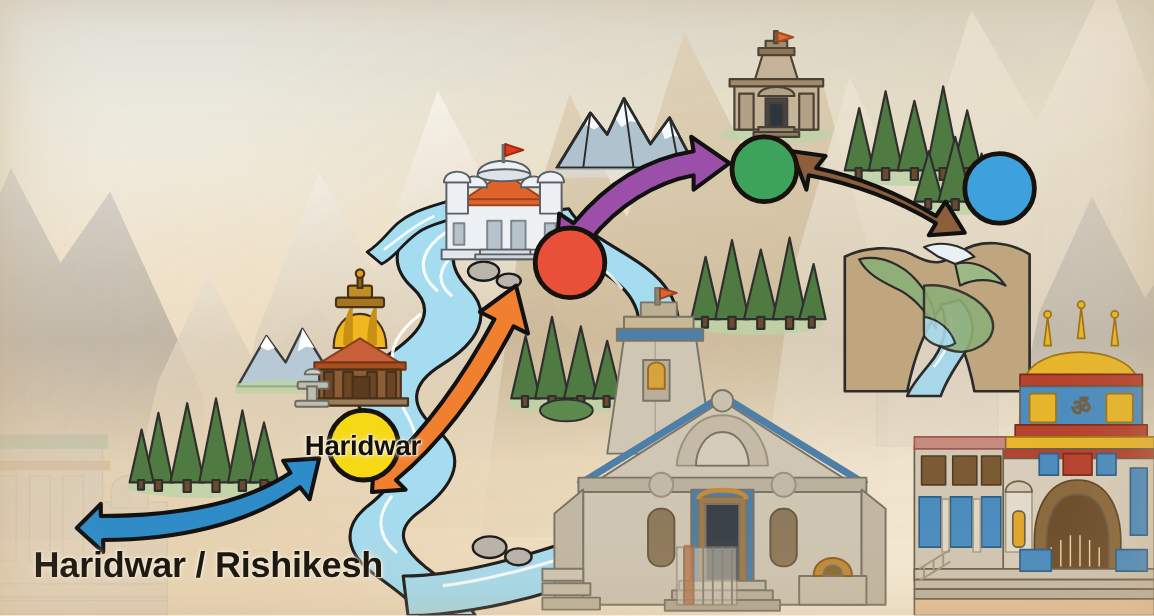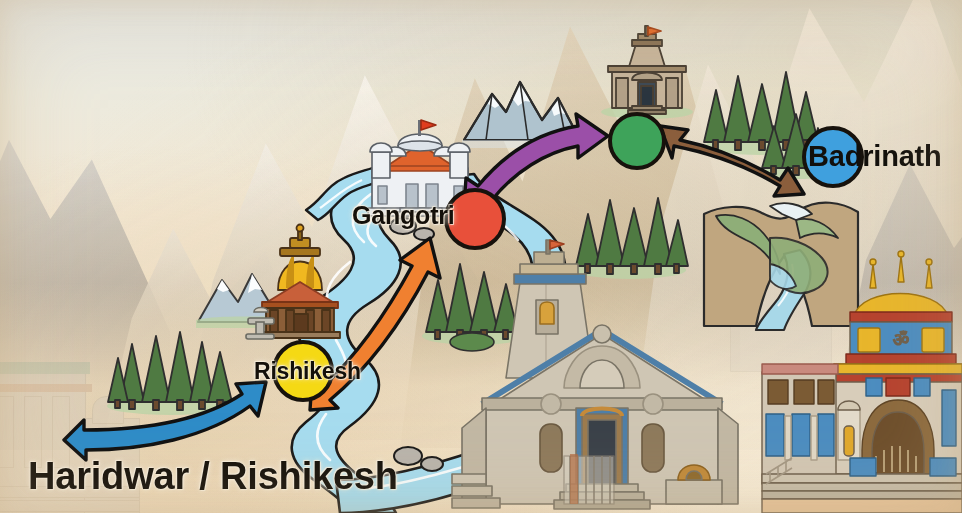--- a/index.html
+++ b/index.html
@@ -577,7 +577,6 @@
   <div class="lbl lbl-haridwar">Haridwar / Rishikesh</div>
   <div class="lbl lbl-yamunotri">Rishikesh</div>
   <div class="lbl lbl-gangotri">Gangotri</div>
-  <div class="lbl lbl-badrinath">Badrinath</div>
 
   <div class="vignette"></div>
 </div>

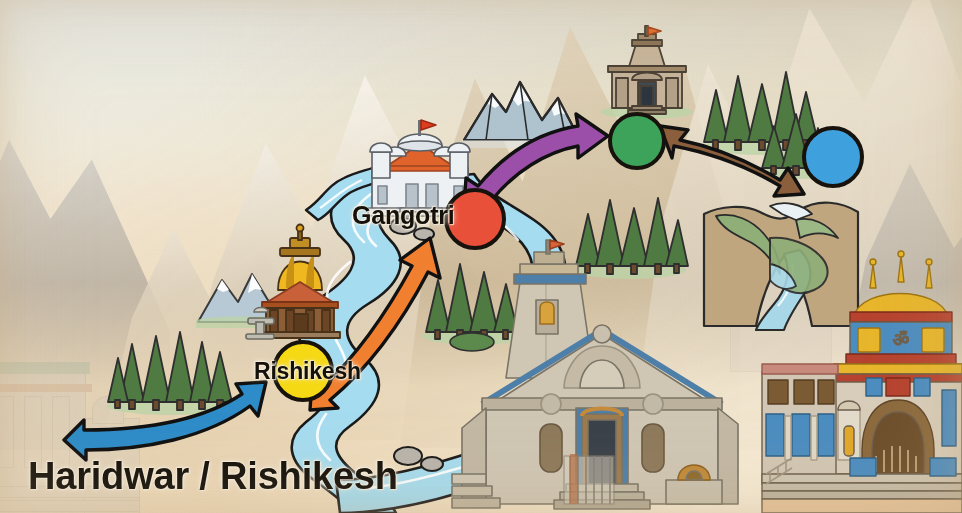--- a/index.html
+++ b/index.html
@@ -576,7 +576,6 @@
 
   <div class="lbl lbl-haridwar">Haridwar / Rishikesh</div>
   <div class="lbl lbl-yamunotri">Rishikesh</div>
-  <div class="lbl lbl-gangotri">Gangotri</div>
 
   <div class="vignette"></div>
 </div>

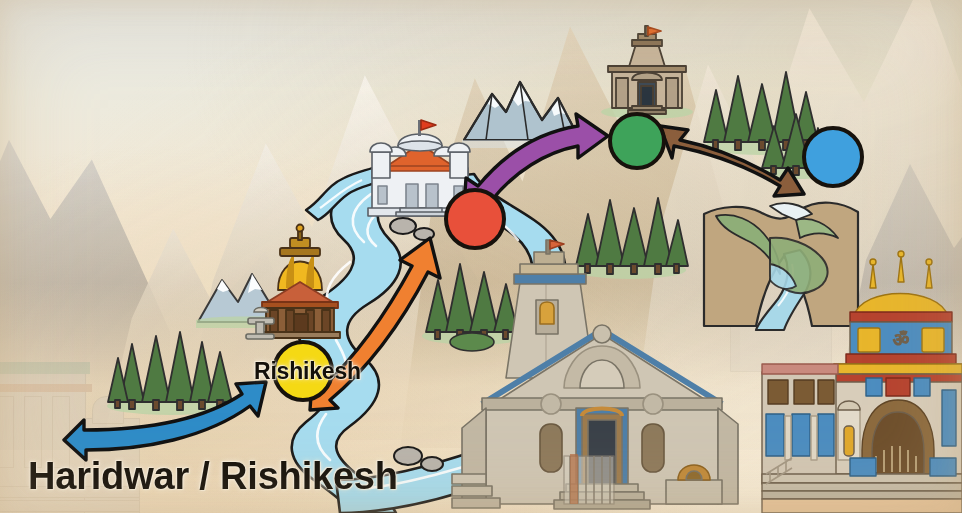--- a/index.html
+++ b/index.html
@@ -575,7 +575,7 @@
   <div class="marker" id="m-badrinath" style="left: 802px; top: 126px; width: 62px; height: 62px; background: rgb(63, 160, 222);"></div>
 
   <div class="lbl lbl-haridwar">Haridwar / Rishikesh</div>
-  <div class="lbl lbl-yamunotri">Rishikesh</div>
+  <div class="lbl lbl-yamunotri">Haridwar</div>
 
   <div class="vignette"></div>
 </div>

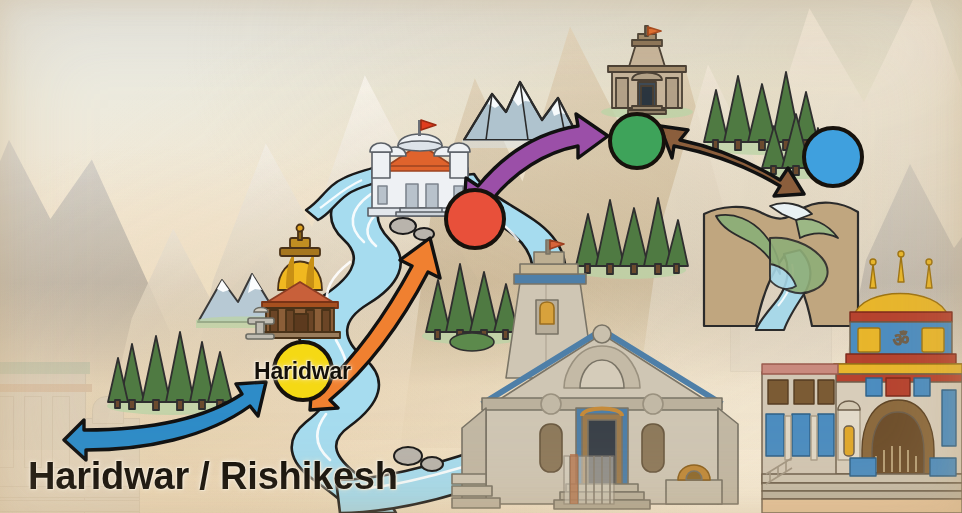--- a/index.html
+++ b/index.html
@@ -82,7 +82,7 @@
       1px 1px 0 rgba(248,240,224,.7),
       -1px -1px 0 rgba(248,240,224,.7);
   }
-  .lbl-haridwar{left:28px;top:455px;font-size:38px;}
+  .lbl-haridwar{left:28px;top:455px;font-size:30px;}
   .lbl-yamunotri{left:254px;top:358px;font-size:23px;}
   .lbl-gangotri{left:352px;top:201px;font-size:25px;}
   .lbl-kedarnath{left:592px;top:167px;font-size:25px;}

